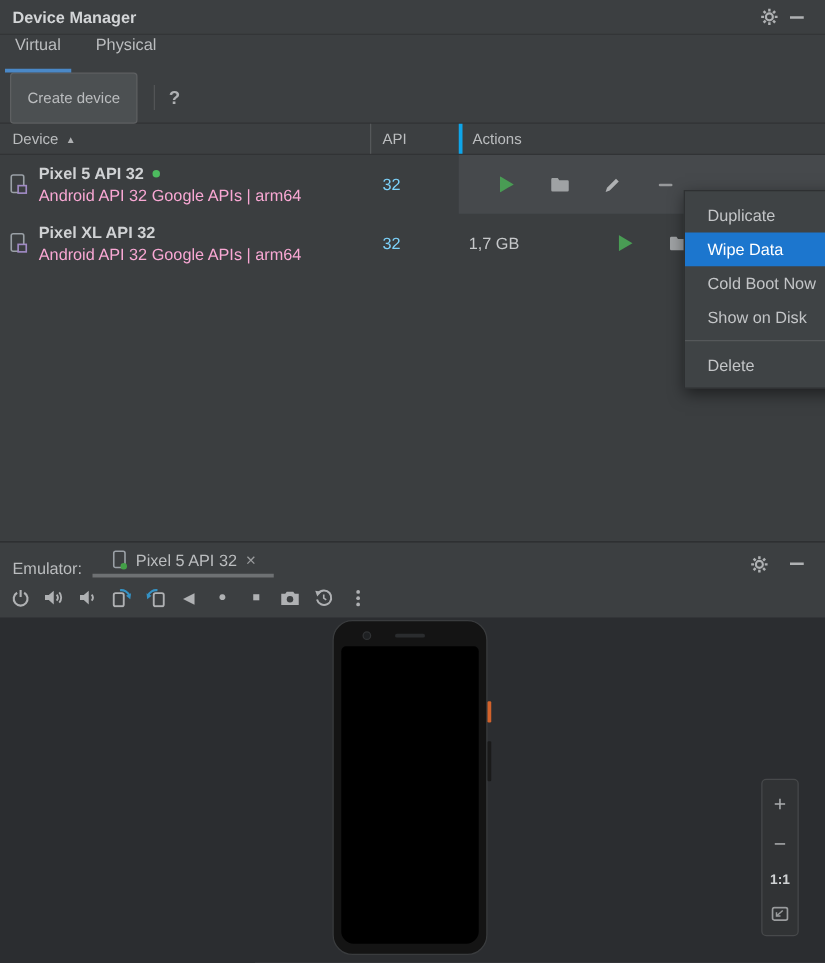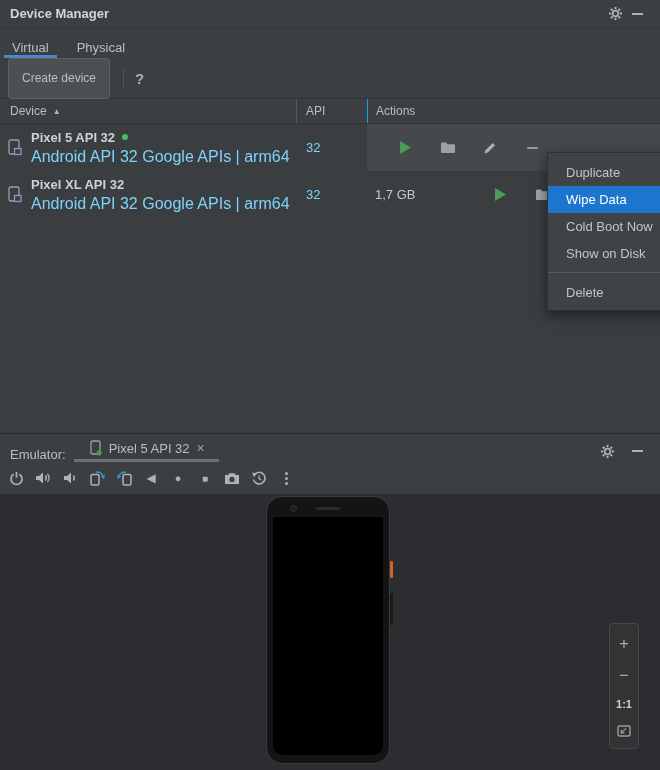--- a/index.html
+++ b/index.html
@@ -21,7 +21,7 @@
 
   
   .tabs { height:30px; display:flex; align-items:flex-start; padding:0 12px; gap:28px; }
-  .tab { position:relative; height:27px; display:flex; align-items:flex-end; color:#BBBDBF; cursor:pointer; }
+  .tab { position:relative; height:27px; display:flex; align-items:flex-start; color:#BBBDBF; cursor:pointer; }
   .tab.active::after { content:""; position:absolute; left:-8px; right:-8px; bottom:-3px;
                        height:3px; background:#4A88C7; }
 

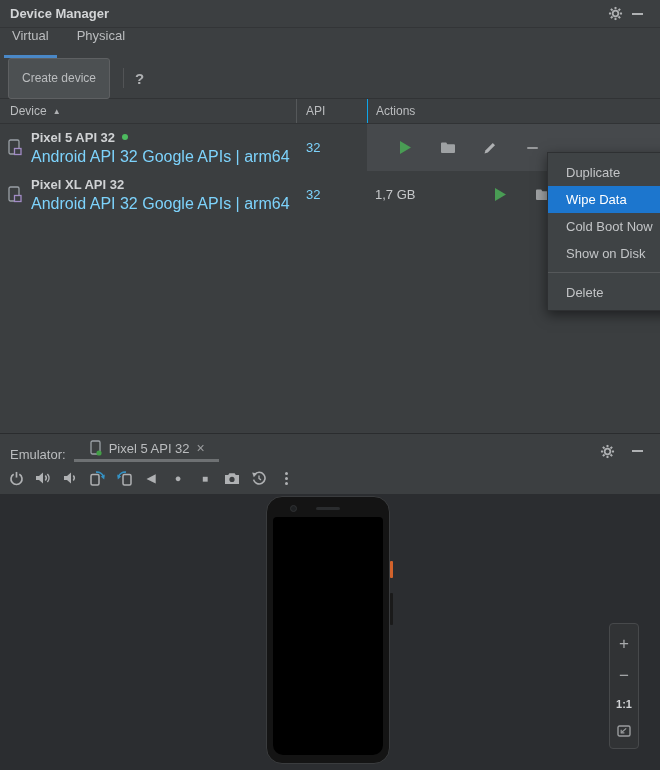--- a/index.html
+++ b/index.html
@@ -41,7 +41,7 @@
   .hcol-device { width:296px; padding-left:10px; gap:6px; }
   .hcol-api    { width:71px;  border-left:1px solid #55585A; padding-left:9px; }
   .hcol-size   { width:95px;  border-left:1px solid #55585A; padding-left:8px; }
-  .hcol-actions{ flex:1;      border-left:1px solid #0ea5e9; padding-left:8px;text-align:center; }
+  .hcol-actions{ flex:1;      border-left:3px solid #0ea5e9; padding-left:8px;text-align:center; }
   .sort-arrow { font-size:8px; color:#AFB1B3; }
 
   .tbody { background:#3B3E40; height:308px; }

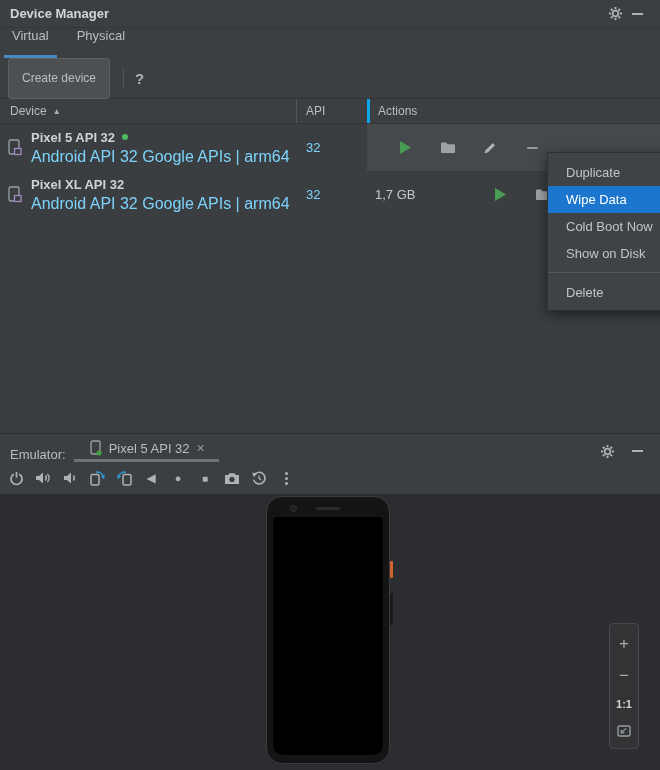--- a/index.html
+++ b/index.html
@@ -51,7 +51,7 @@
   .name-line { display:flex; align-items:center; gap:7px; }
   .device-name { color:#D0D2D4; font-weight:bold; font-size:13px; }
   .running-dot { width:6px; height:6px; border-radius:50%; background:#4DBB5F; }
-  .device-details { color:#7dd3fc; font-size:16px; margin-top:3px; }
+  .device-details { color:#f9a8d4; font-size:13px; margin-top:3px; }
   .cell-api  { width:71px; display:flex; align-items:center; padding-left:10px; color:#7dd3fc; }
   .cell-size { width:95px; display:flex; align-items:center; padding-left:8px;  color:#C6C8CA; }
   .cell-actions { flex:1; display:flex; align-items:center; gap:26px; padding-left:31px; }

